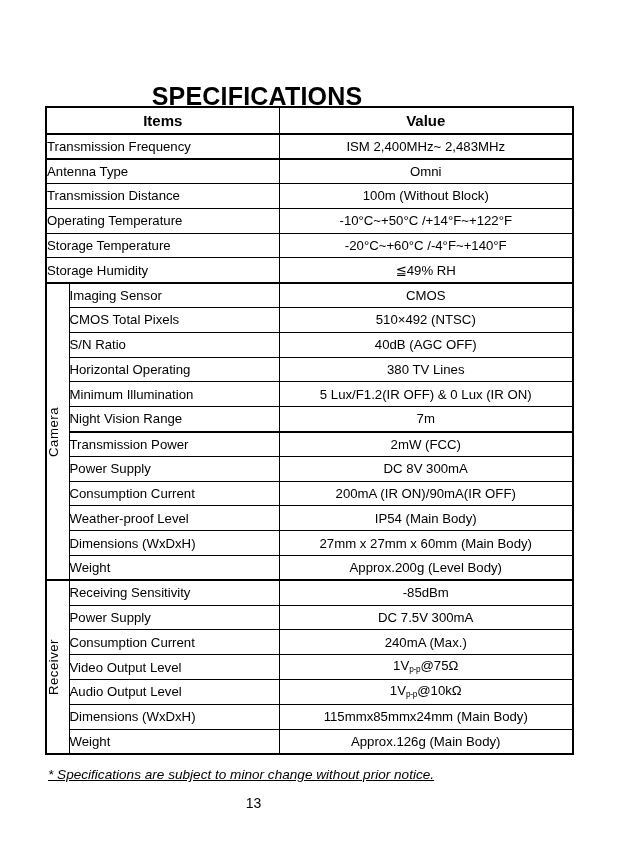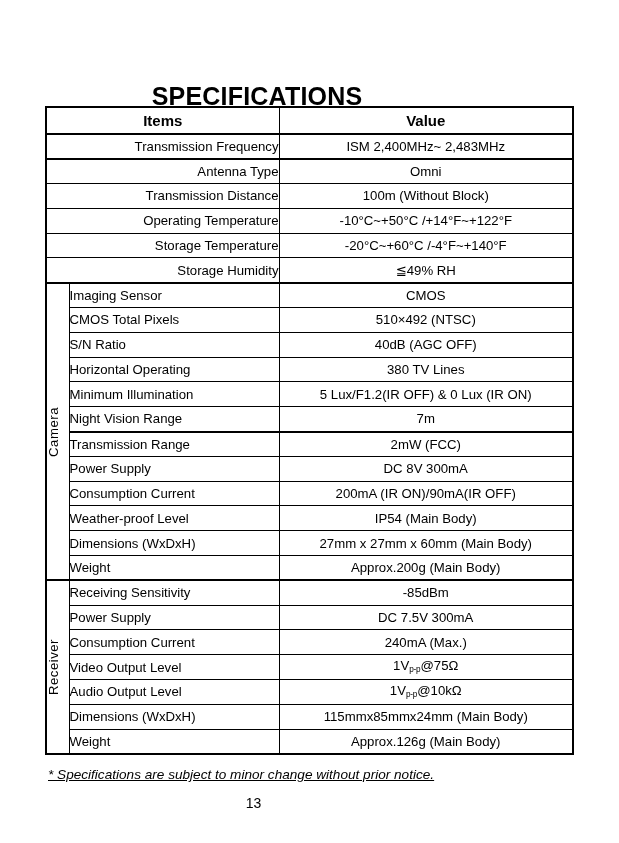--- a/index.html
+++ b/index.html
@@ -59,7 +59,7 @@
     border-bottom: 2.5px solid #000000;
   }
   .item-wide {
-    text-align: right;
+    text-align: left;
     padding-left: 10px;
   }
   .item-cell {

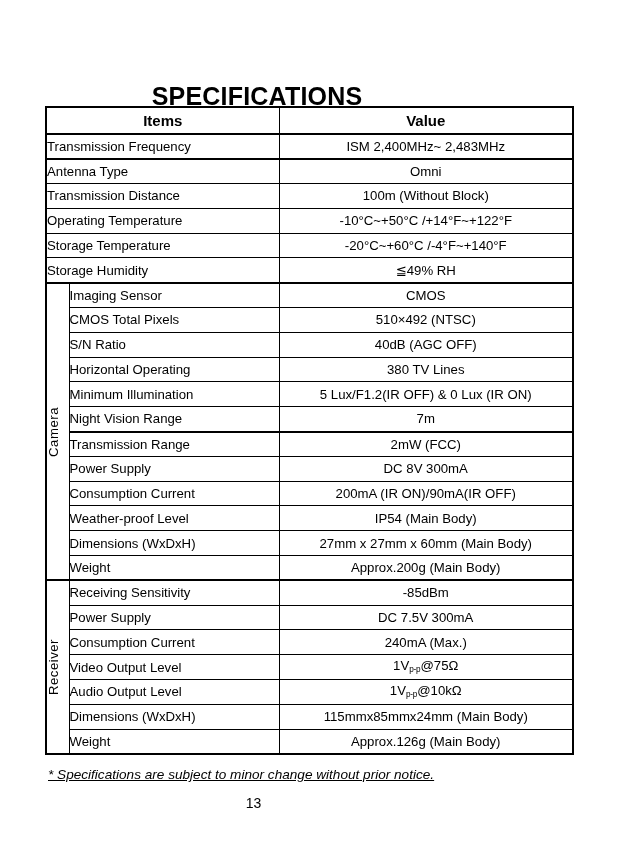--- a/index.html
+++ b/index.html
@@ -178,7 +178,7 @@
           <td class="value-cell">7m</td>
         </tr>
         <tr class="thickline">
-          <td class="item-cell">Transmission Range</td>
+          <td class="item-cell">Transmission Power</td>
           <td class="value-cell">2mW (FCC)</td>
         </tr>
         <tr>

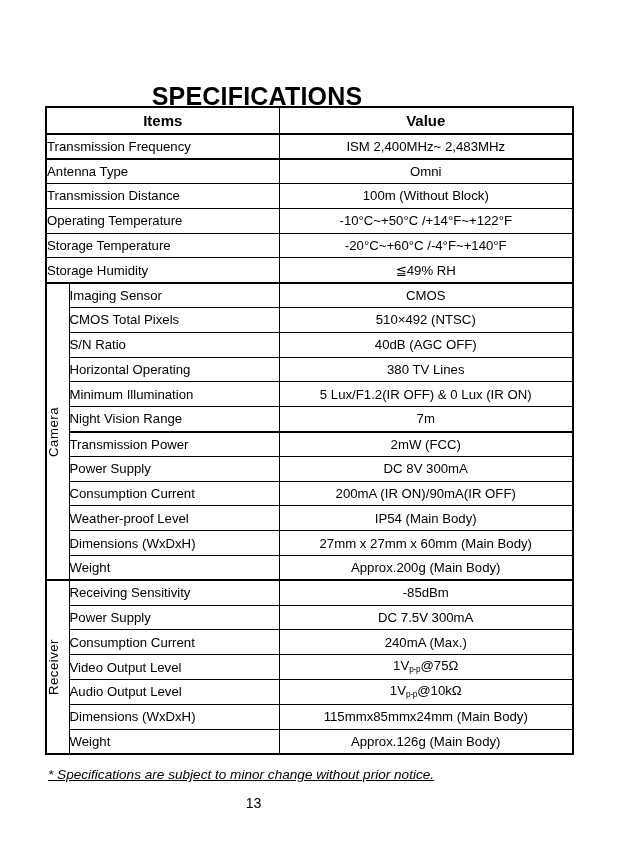--- a/index.html
+++ b/index.html
@@ -199,7 +199,7 @@
         </tr>
         <tr>
           <td class="item-cell">Weight</td>
-          <td class="value-cell">Approx.200g (Main Body)</td>
+          <td class="value-cell">Approx.200g (Level Body)</td>
         </tr>
         <tr class="thickline">
           <td class="sect-label" rowspan="7">

